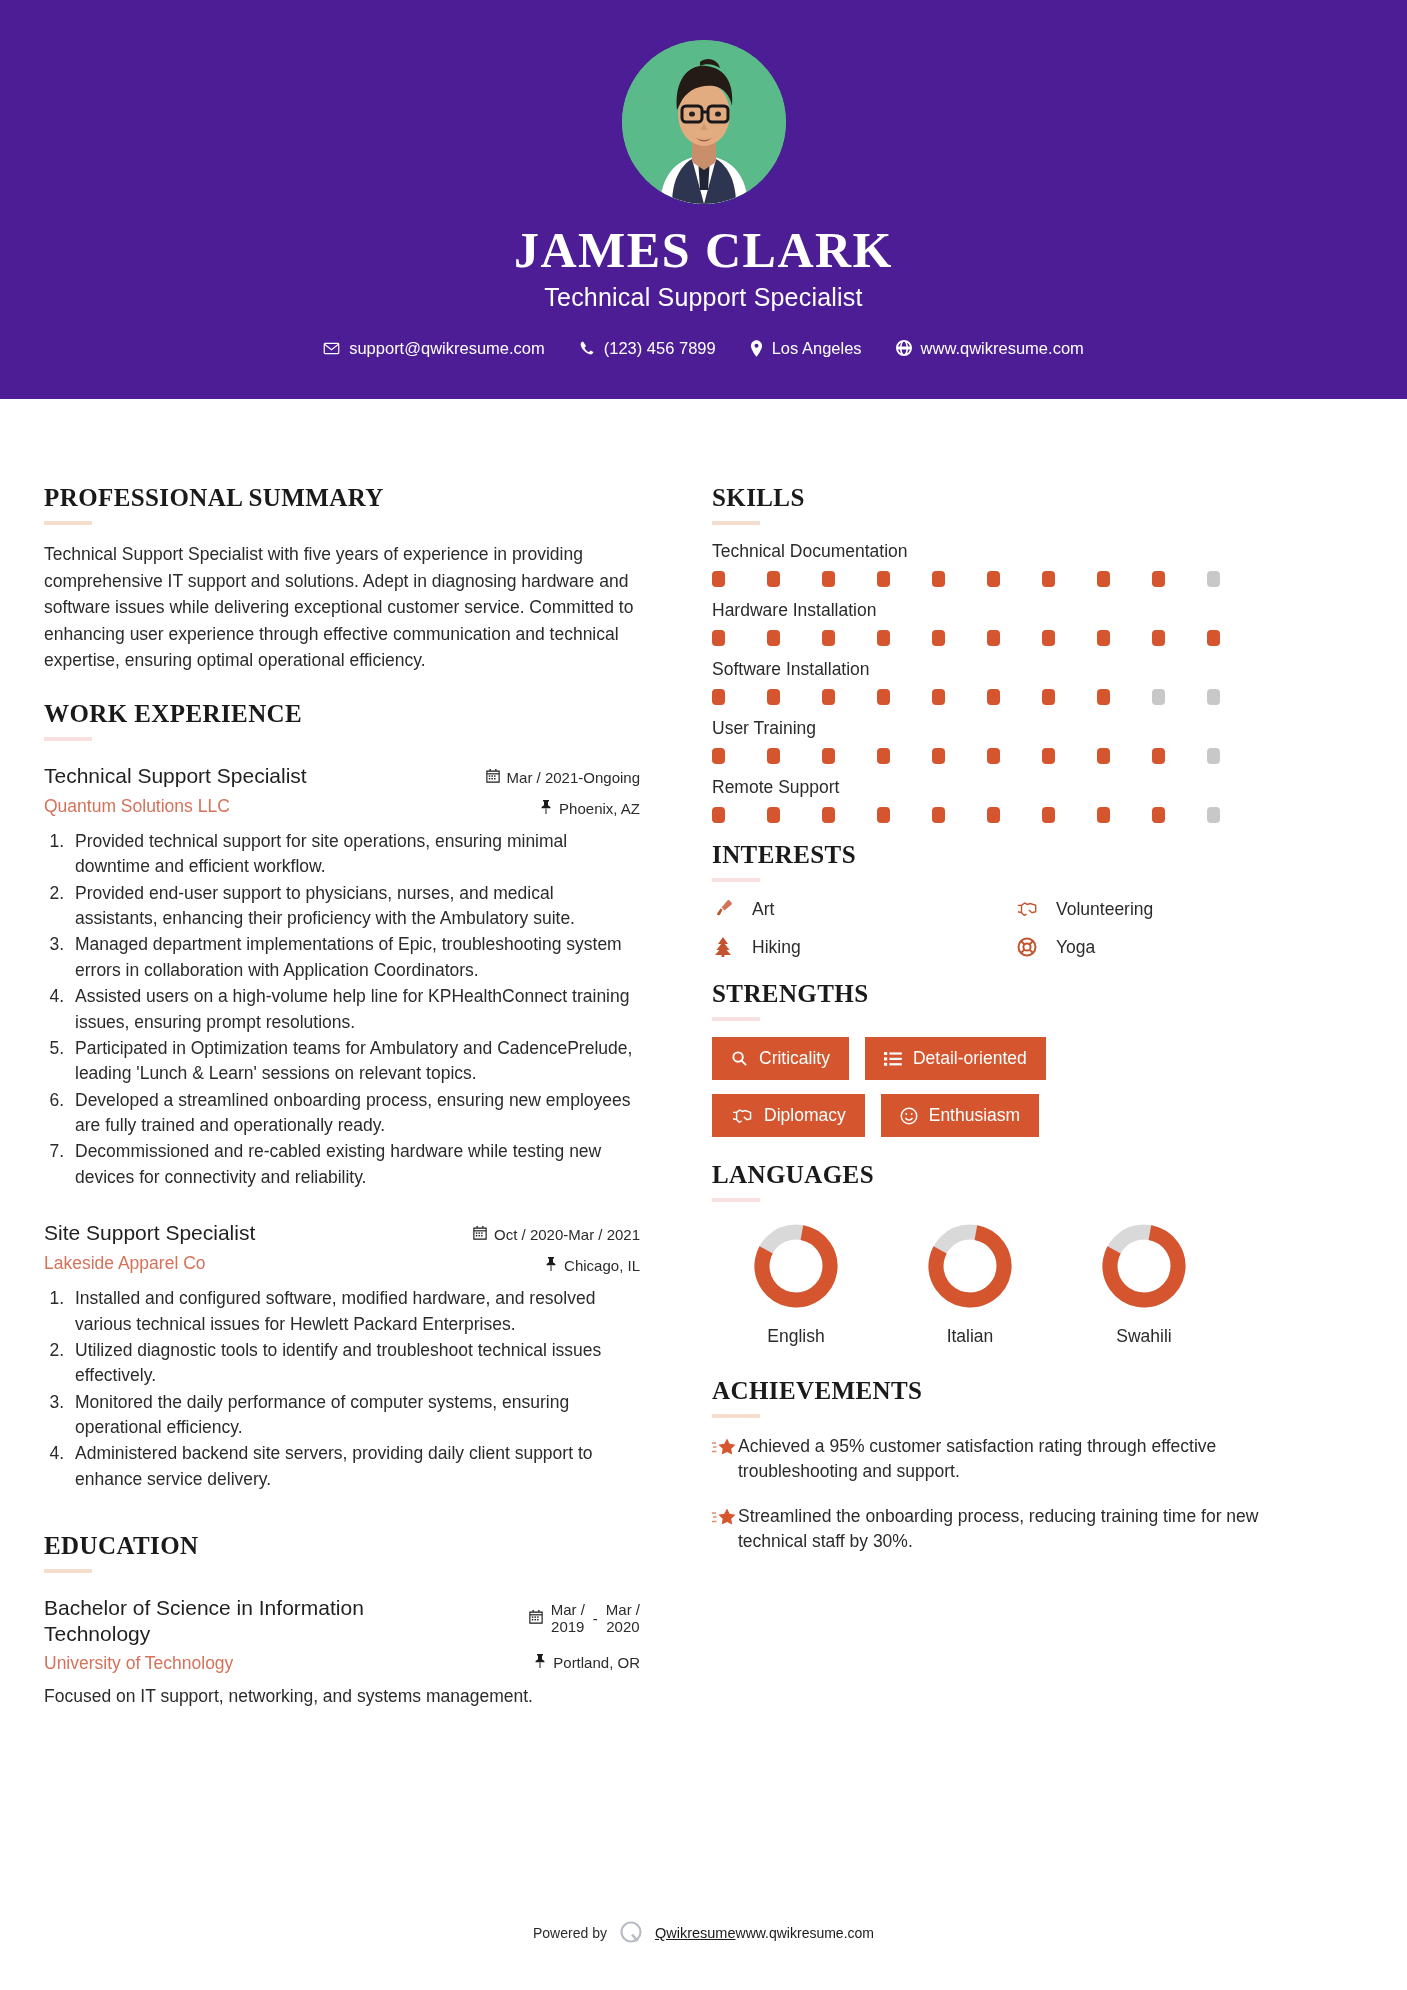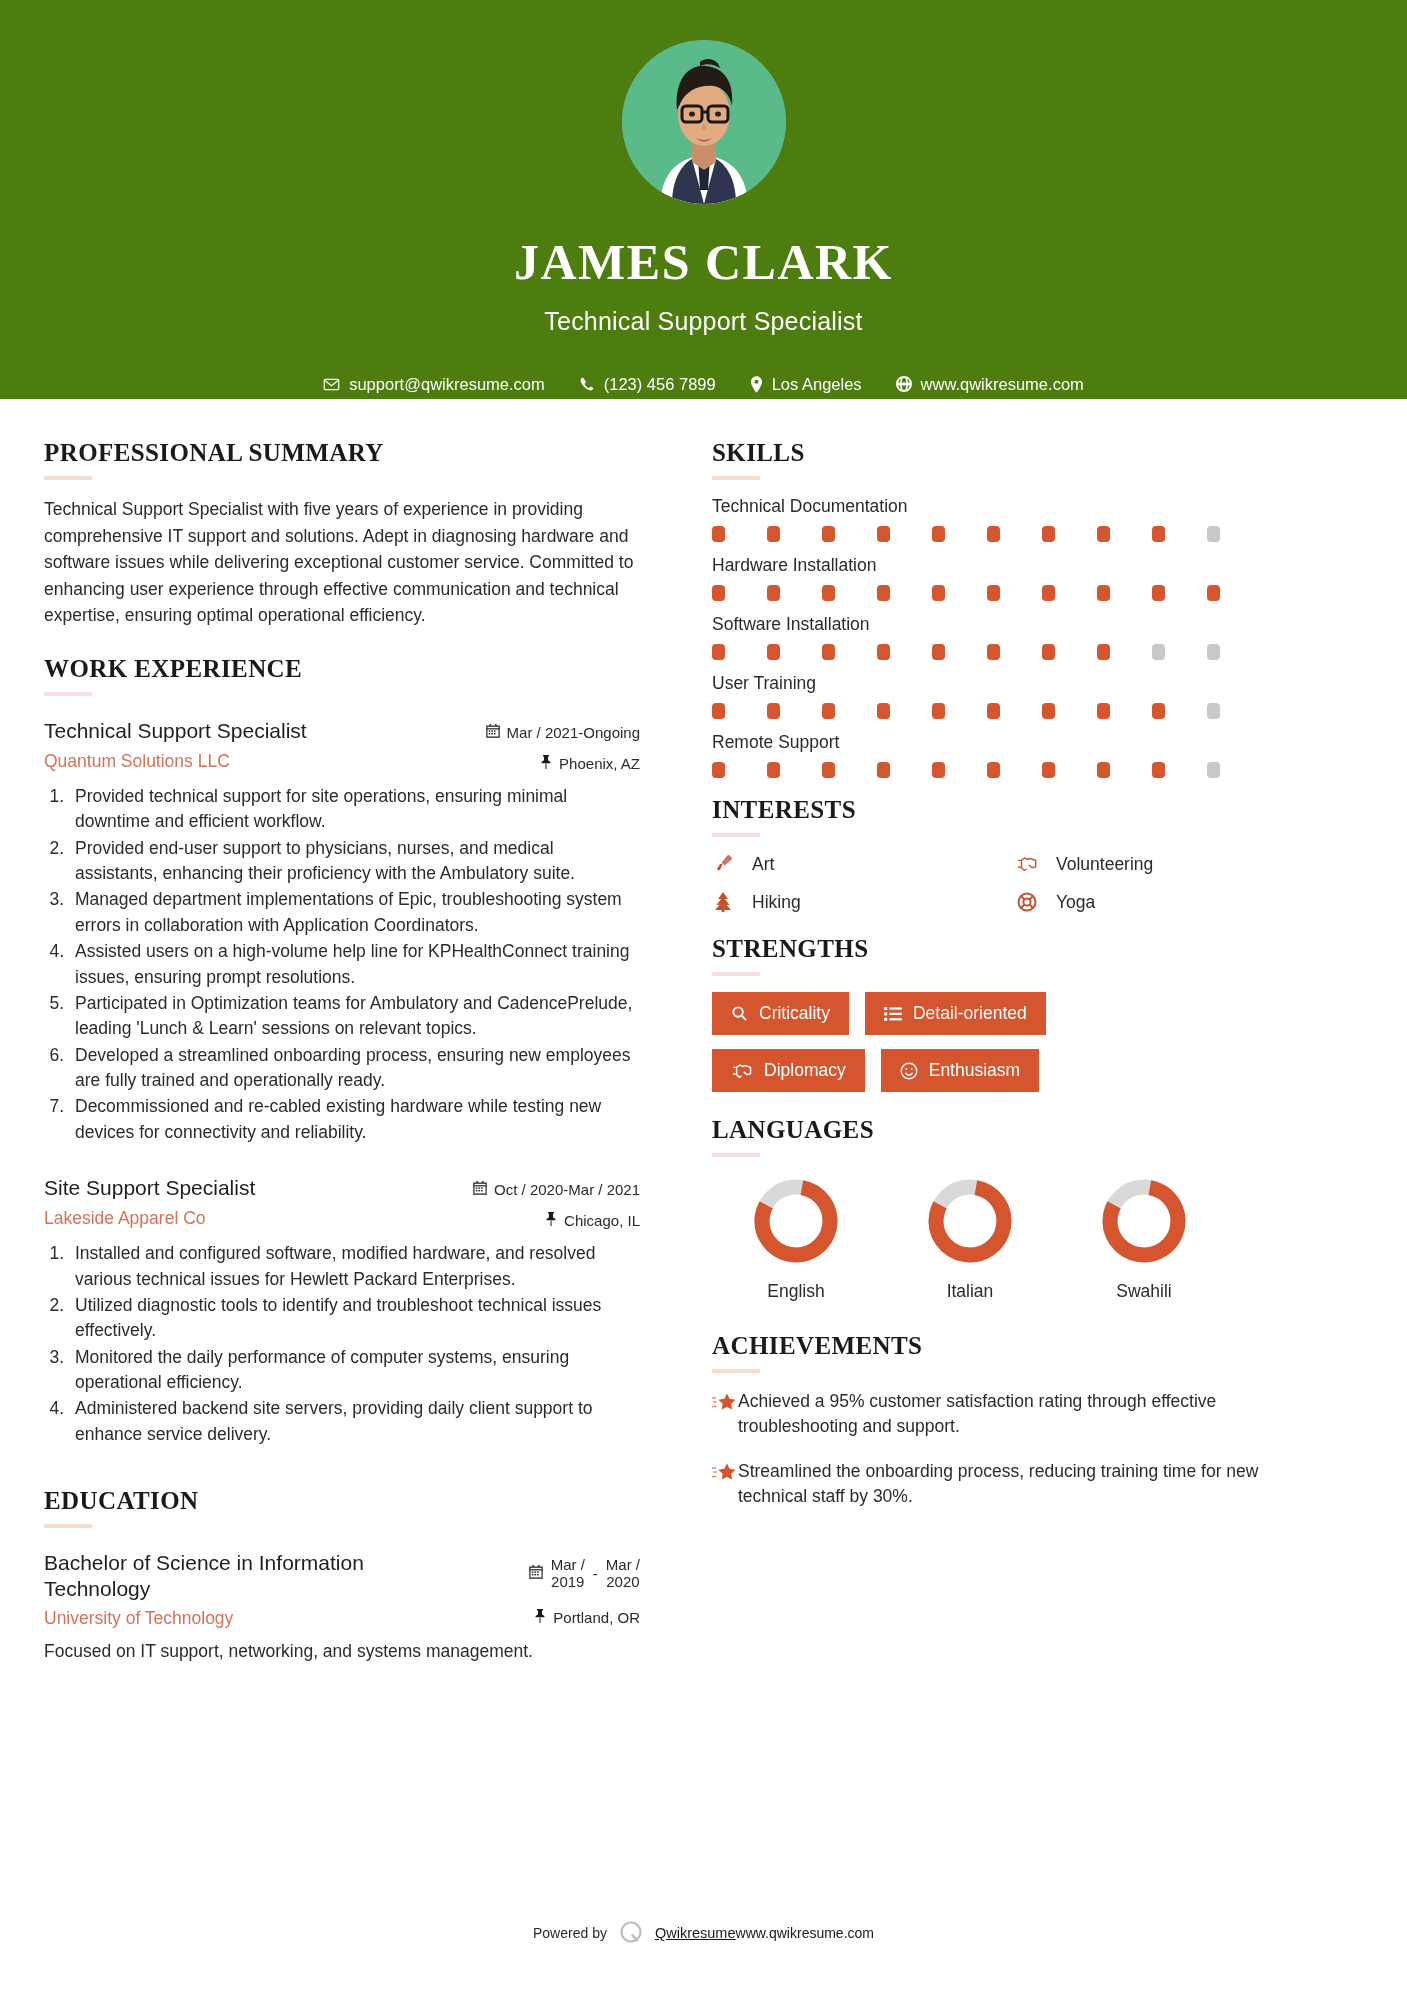--- a/index.html
+++ b/index.html
@@ -13,14 +13,13 @@
 
   
   .header {
-    background: #4d7c0f;
+    background: #4c1d95;
     height: 399px;
     width: 100%;
     display: flex;
     flex-direction: column;
     align-items: center;
     padding-top: 40px;
-    gap: 12px;
   }
   .avatar-wrap {
     width: 164px; height: 164px;

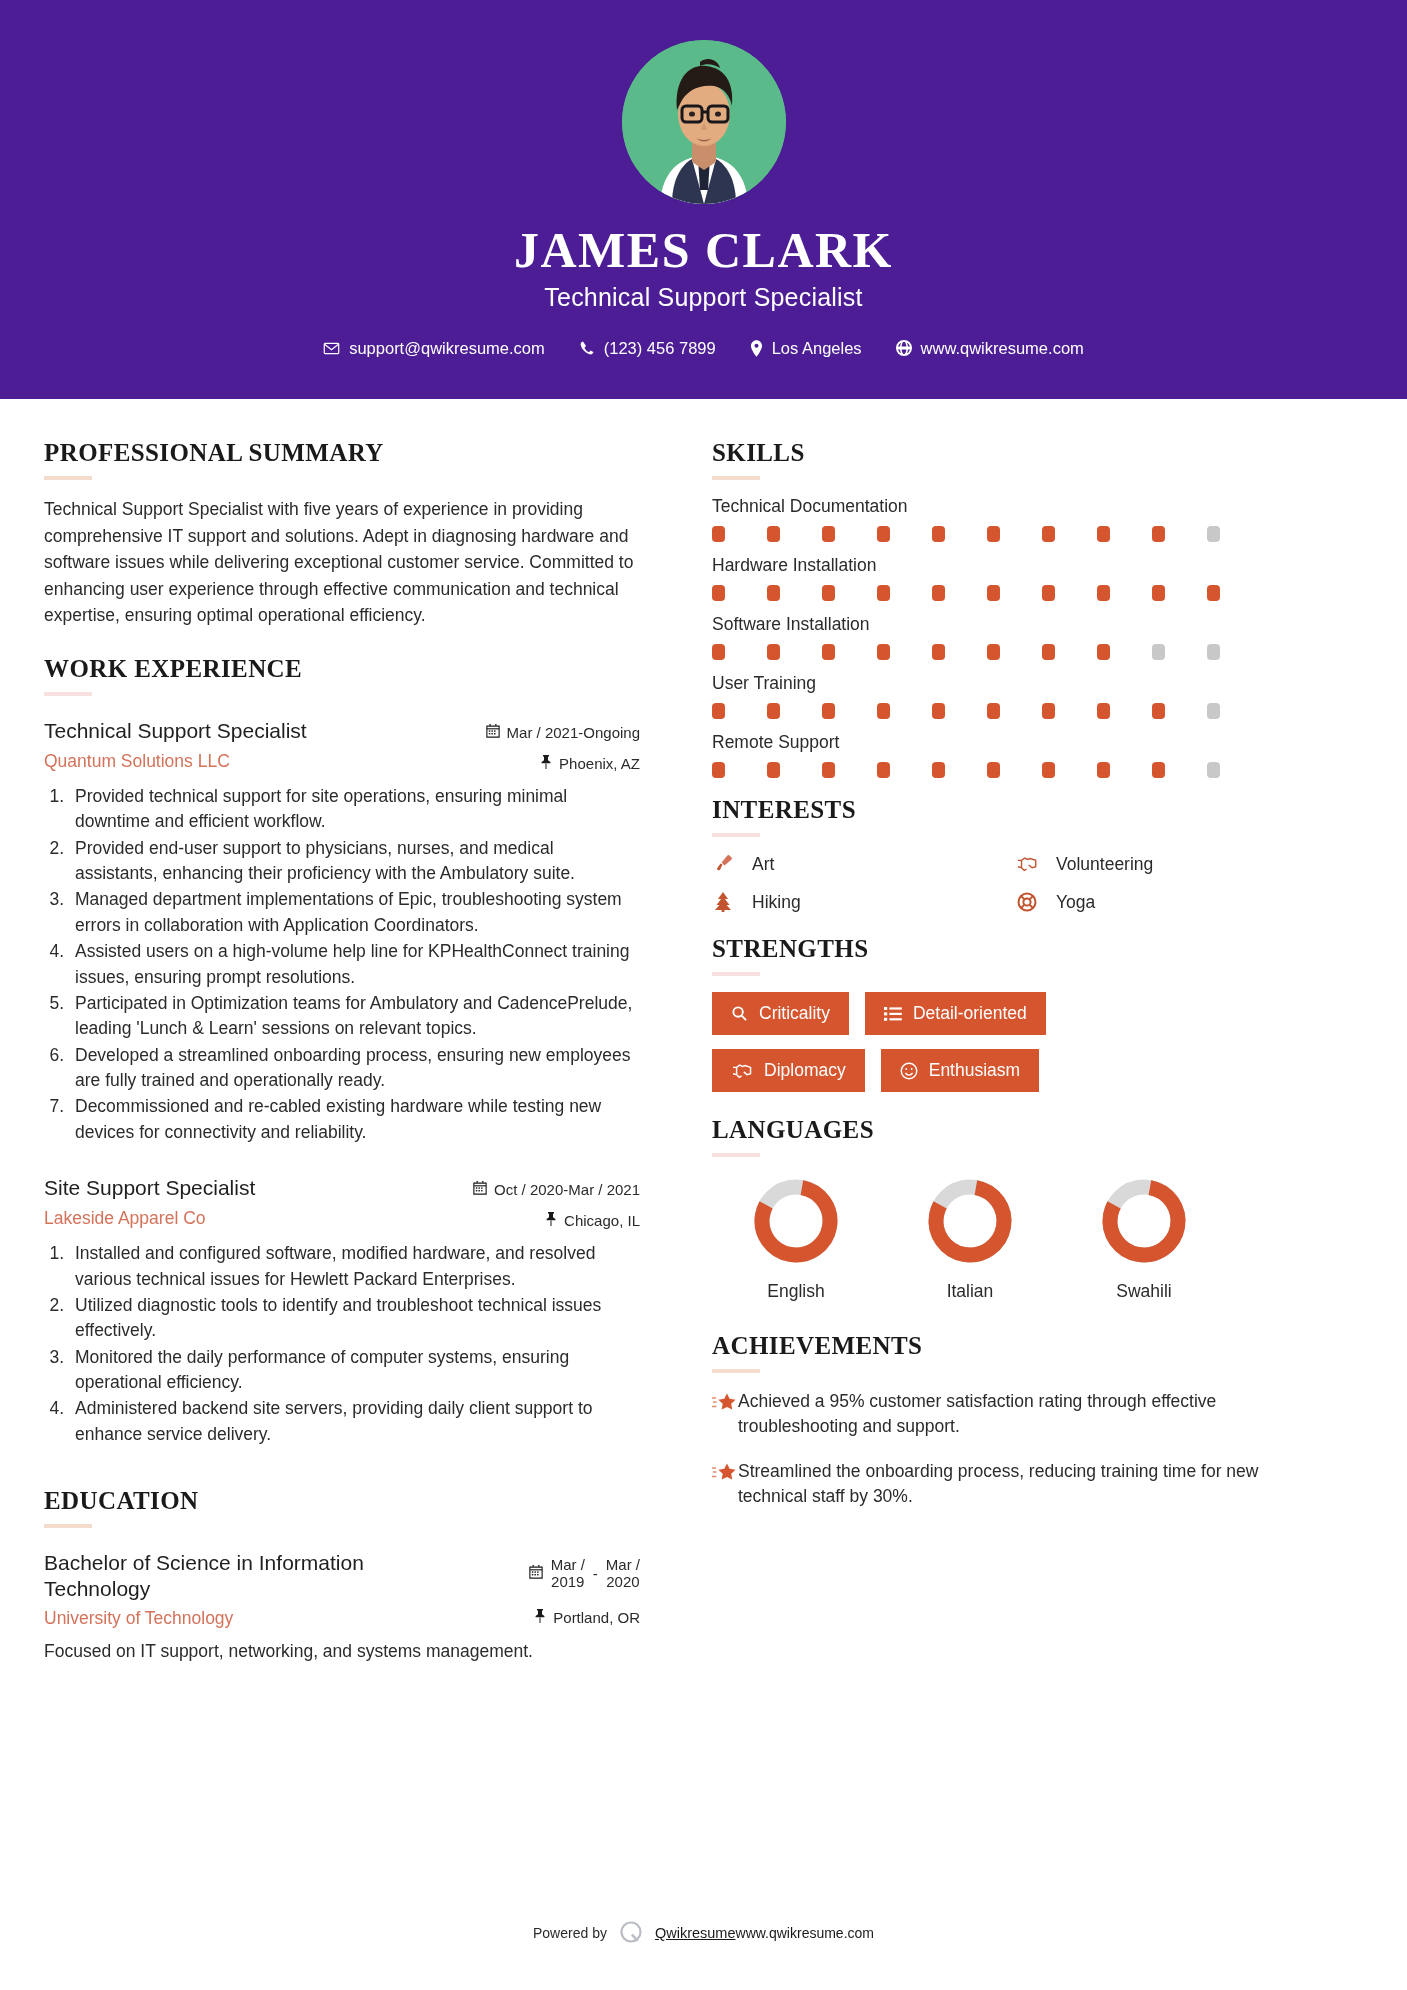--- a/index.html
+++ b/index.html
@@ -61,6 +61,7 @@
     display: flex;
     padding: 40px 24px 0 44px;
     gap: 0;
+    margin-top: 45px;
   }
   .col-left  { width: 636px; padding-right: 40px; }
   .col-right { width: 640px; padding-left: 32px; }

